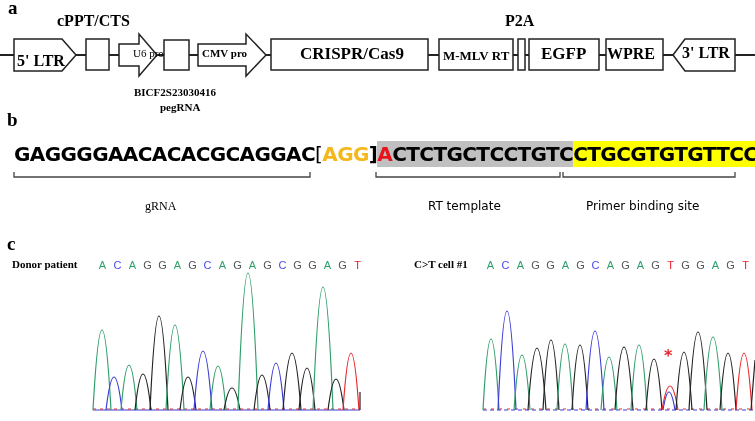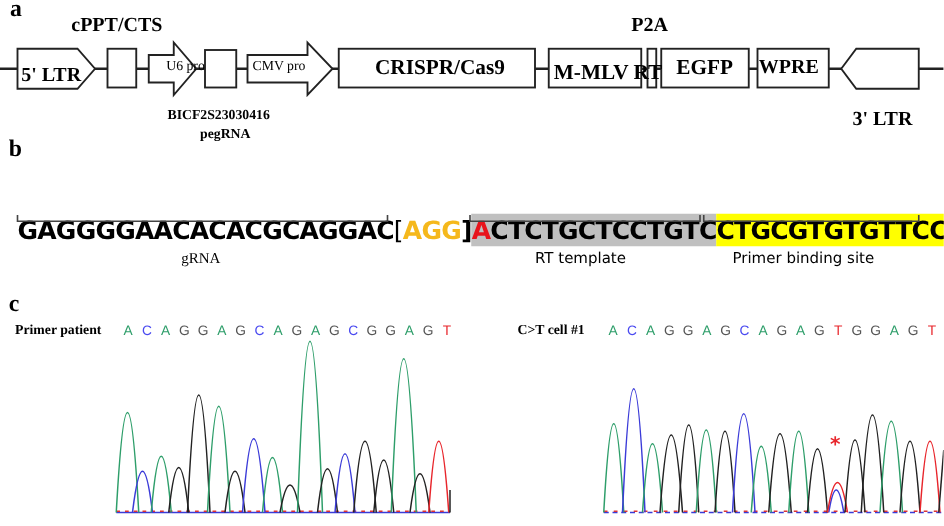--- a/index.html
+++ b/index.html
@@ -50,7 +50,7 @@
 </svg>
 <div class="abs serif-b" style="left:17px;top:52px;font-size:16px;">5' LTR</div>
 <div class="abs serif-b" style="left:133px;top:47px;font-size:11px;font-weight:normal;">U6 pro</div>
-<div class="abs serif-b" style="left:202px;top:47px;font-size:11px;font-weight:normal;">CMV pro</div>
+<div class="abs serif-b" style="left:202px;top:47px;font-size:11px;font-weight:bold;">CMV pro</div>
 <div class="abs serif-b" style="left:300px;top:44px;font-size:17px;">CRISPR/Cas9</div>
 <div class="abs serif-b" style="left:443px;top:48px;font-size:17px;">M-MLV RT</div>
 <div class="abs serif-b" style="left:541px;top:44px;font-size:17px;">EGFP</div>

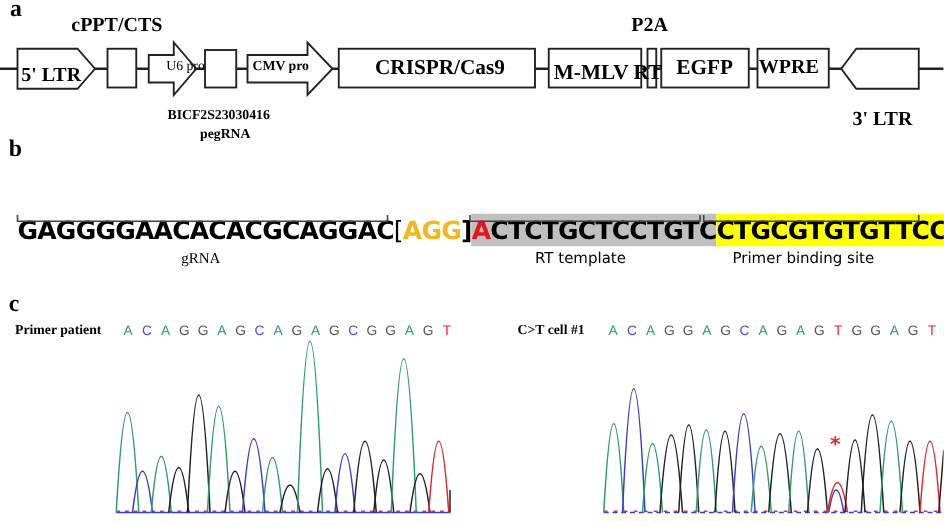--- a/index.html
+++ b/index.html
@@ -52,7 +52,7 @@
 <div class="abs serif-b" style="left:133px;top:47px;font-size:11px;font-weight:normal;">U6 pro</div>
 <div class="abs serif-b" style="left:202px;top:47px;font-size:11px;font-weight:bold;">CMV pro</div>
 <div class="abs serif-b" style="left:300px;top:44px;font-size:17px;">CRISPR/Cas9</div>
-<div class="abs serif-b" style="left:443px;top:48px;font-size:17px;">M-MLV RT</div>
+<div class="abs serif-b" style="left:443px;top:48px;font-size:13px;">M-MLV RT</div>
 <div class="abs serif-b" style="left:541px;top:44px;font-size:17px;">EGFP</div>
 <div class="abs serif-b" style="left:607px;top:45px;font-size:16px;">WPRE</div>
 <div class="abs serif-b" style="left:682px;top:44px;font-size:16px;margin-top:43px;">3' LTR</div>

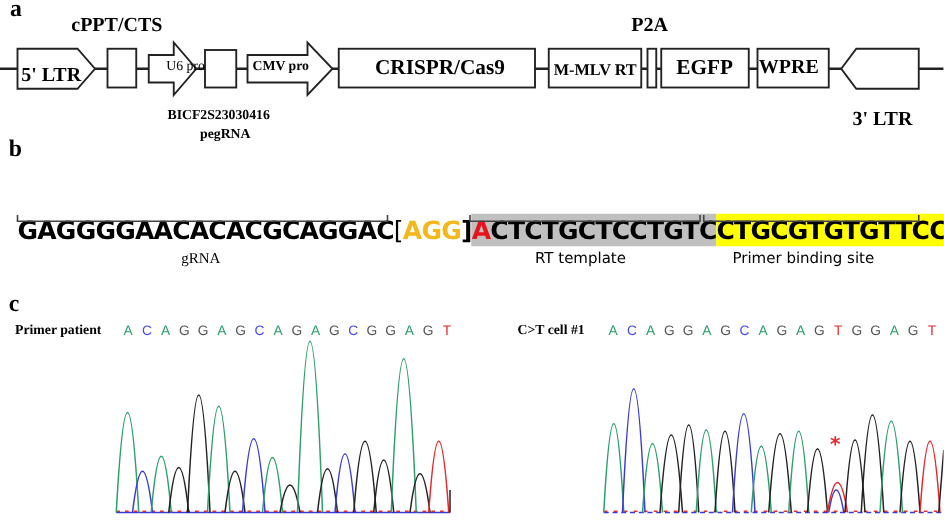--- a/index.html
+++ b/index.html
@@ -55,7 +55,7 @@
 <div class="abs serif-b" style="left:443px;top:48px;font-size:13px;">M-MLV RT</div>
 <div class="abs serif-b" style="left:541px;top:44px;font-size:17px;">EGFP</div>
 <div class="abs serif-b" style="left:607px;top:45px;font-size:16px;">WPRE</div>
-<div class="abs serif-b" style="left:682px;top:44px;font-size:16px;margin-top:43px;">3' LTR</div>
+<div class="abs serif-b" style="left:682px;top:44px;font-size:16px;">3' LTR</div>
 <div class="abs serif-b" style="left:134px;top:86px;font-size:11px;text-align:center;">BICF2S23030416</div>
 <div class="abs serif-b" style="left:160px;top:101px;font-size:11px;">pegRNA</div>
 

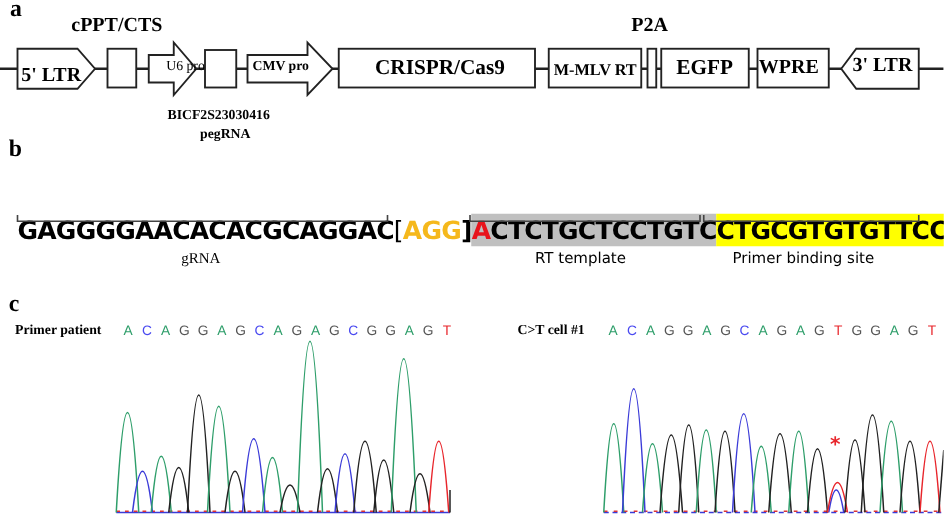--- a/index.html
+++ b/index.html
@@ -62,7 +62,7 @@
 <div class="abs panel-label" style="left:7px;top:109px;">b</div>
 
 <div class="abs seq" style="left:14px;top:141px;">
-  <span class="seqspan">GAGGGGAACACACGCAGGAC</span><span class="seqspan" style="font-weight:normal;">[</span><span class="seqspan" style="color:#f5b81c;margin-top:30px;">AGG</span><span class="seqspan">]</span><span class="seqspan" style="background:#c0c0c0;"><span style="color:#e8141c;">A</span><span>CTCTGCTCCTGTC</span></span><span class="seqspan" style="background:#ffff00;">CTGCGTGTGTTCC</span>
+  <span class="seqspan">GAGGGGAACACACGCAGGAC</span><span class="seqspan" style="font-weight:normal;">[</span><span class="seqspan" style="color:#f5b81c;">AGG</span><span class="seqspan">]</span><span class="seqspan" style="background:#c0c0c0;"><span style="color:#e8141c;">A</span><span>CTCTGCTCCTGTC</span></span><span class="seqspan" style="background:#ffff00;">CTGCGTGTGTTCC</span>
 </div>
 
 <svg class="abs" style="left:0;top:168px;" width="755" height="20">

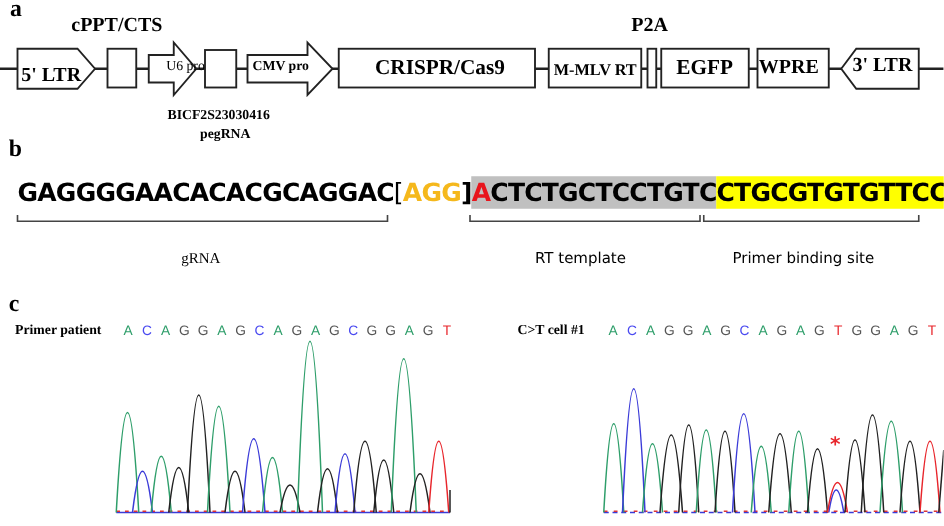--- a/index.html
+++ b/index.html
@@ -78,7 +78,7 @@
 
 <div class="abs panel-label" style="left:7px;top:233px;">c</div>
 
-<div class="abs serif-b" style="left:12px;top:258px;font-size:11px;">Primer patient</div>
+<div class="abs serif-b" style="left:12px;top:258px;font-size:11px;">Donor patient</div>
 <div class="abs bases" style="left:95px;top:259px;">
   <span style="color:#2e9e6a">A</span><span style="color:#4a4af0">C</span><span style="color:#2e9e6a">A</span><span style="color:#555">G</span><span style="color:#555">G</span><span style="color:#2e9e6a">A</span><span style="color:#555">G</span><span style="color:#4a4af0">C</span><span style="color:#2e9e6a">A</span><span style="color:#555">G</span><span style="color:#2e9e6a">A</span><span style="color:#555">G</span><span style="color:#4a4af0">C</span><span style="color:#555">G</span><span style="color:#555">G</span><span style="color:#2e9e6a">A</span><span style="color:#555">G</span><span style="color:#e8262c">T</span>
 </div>

